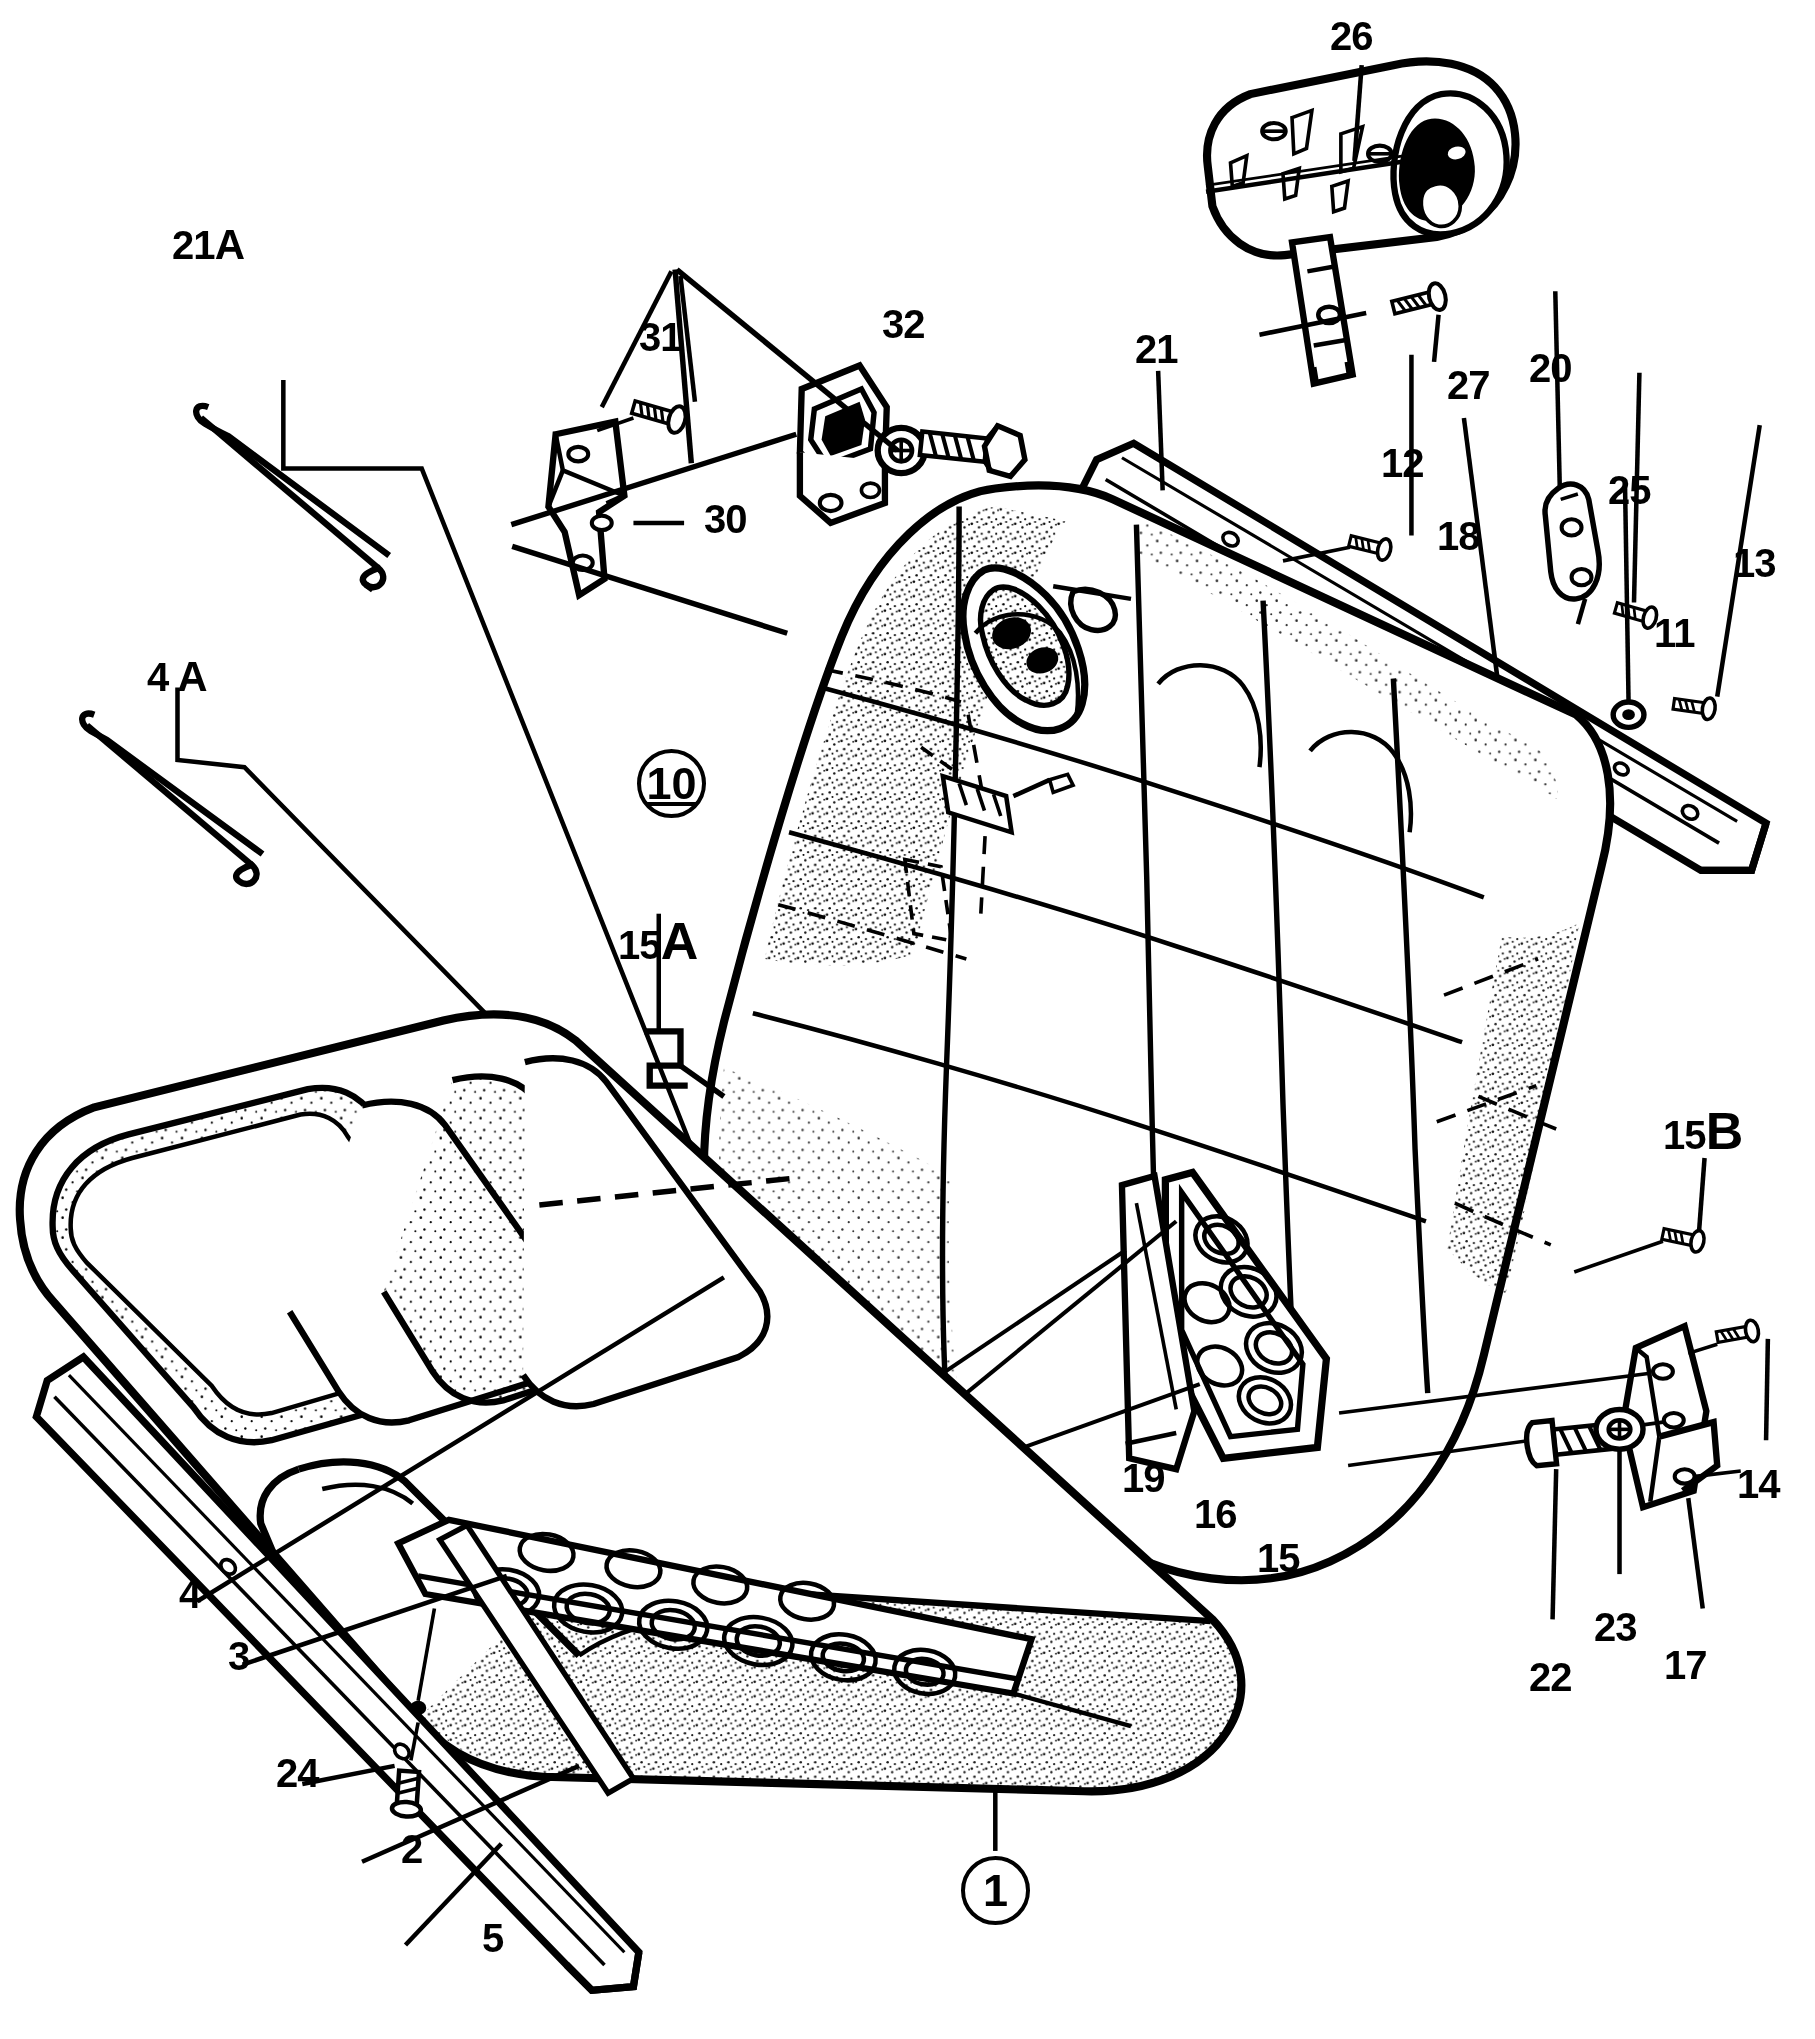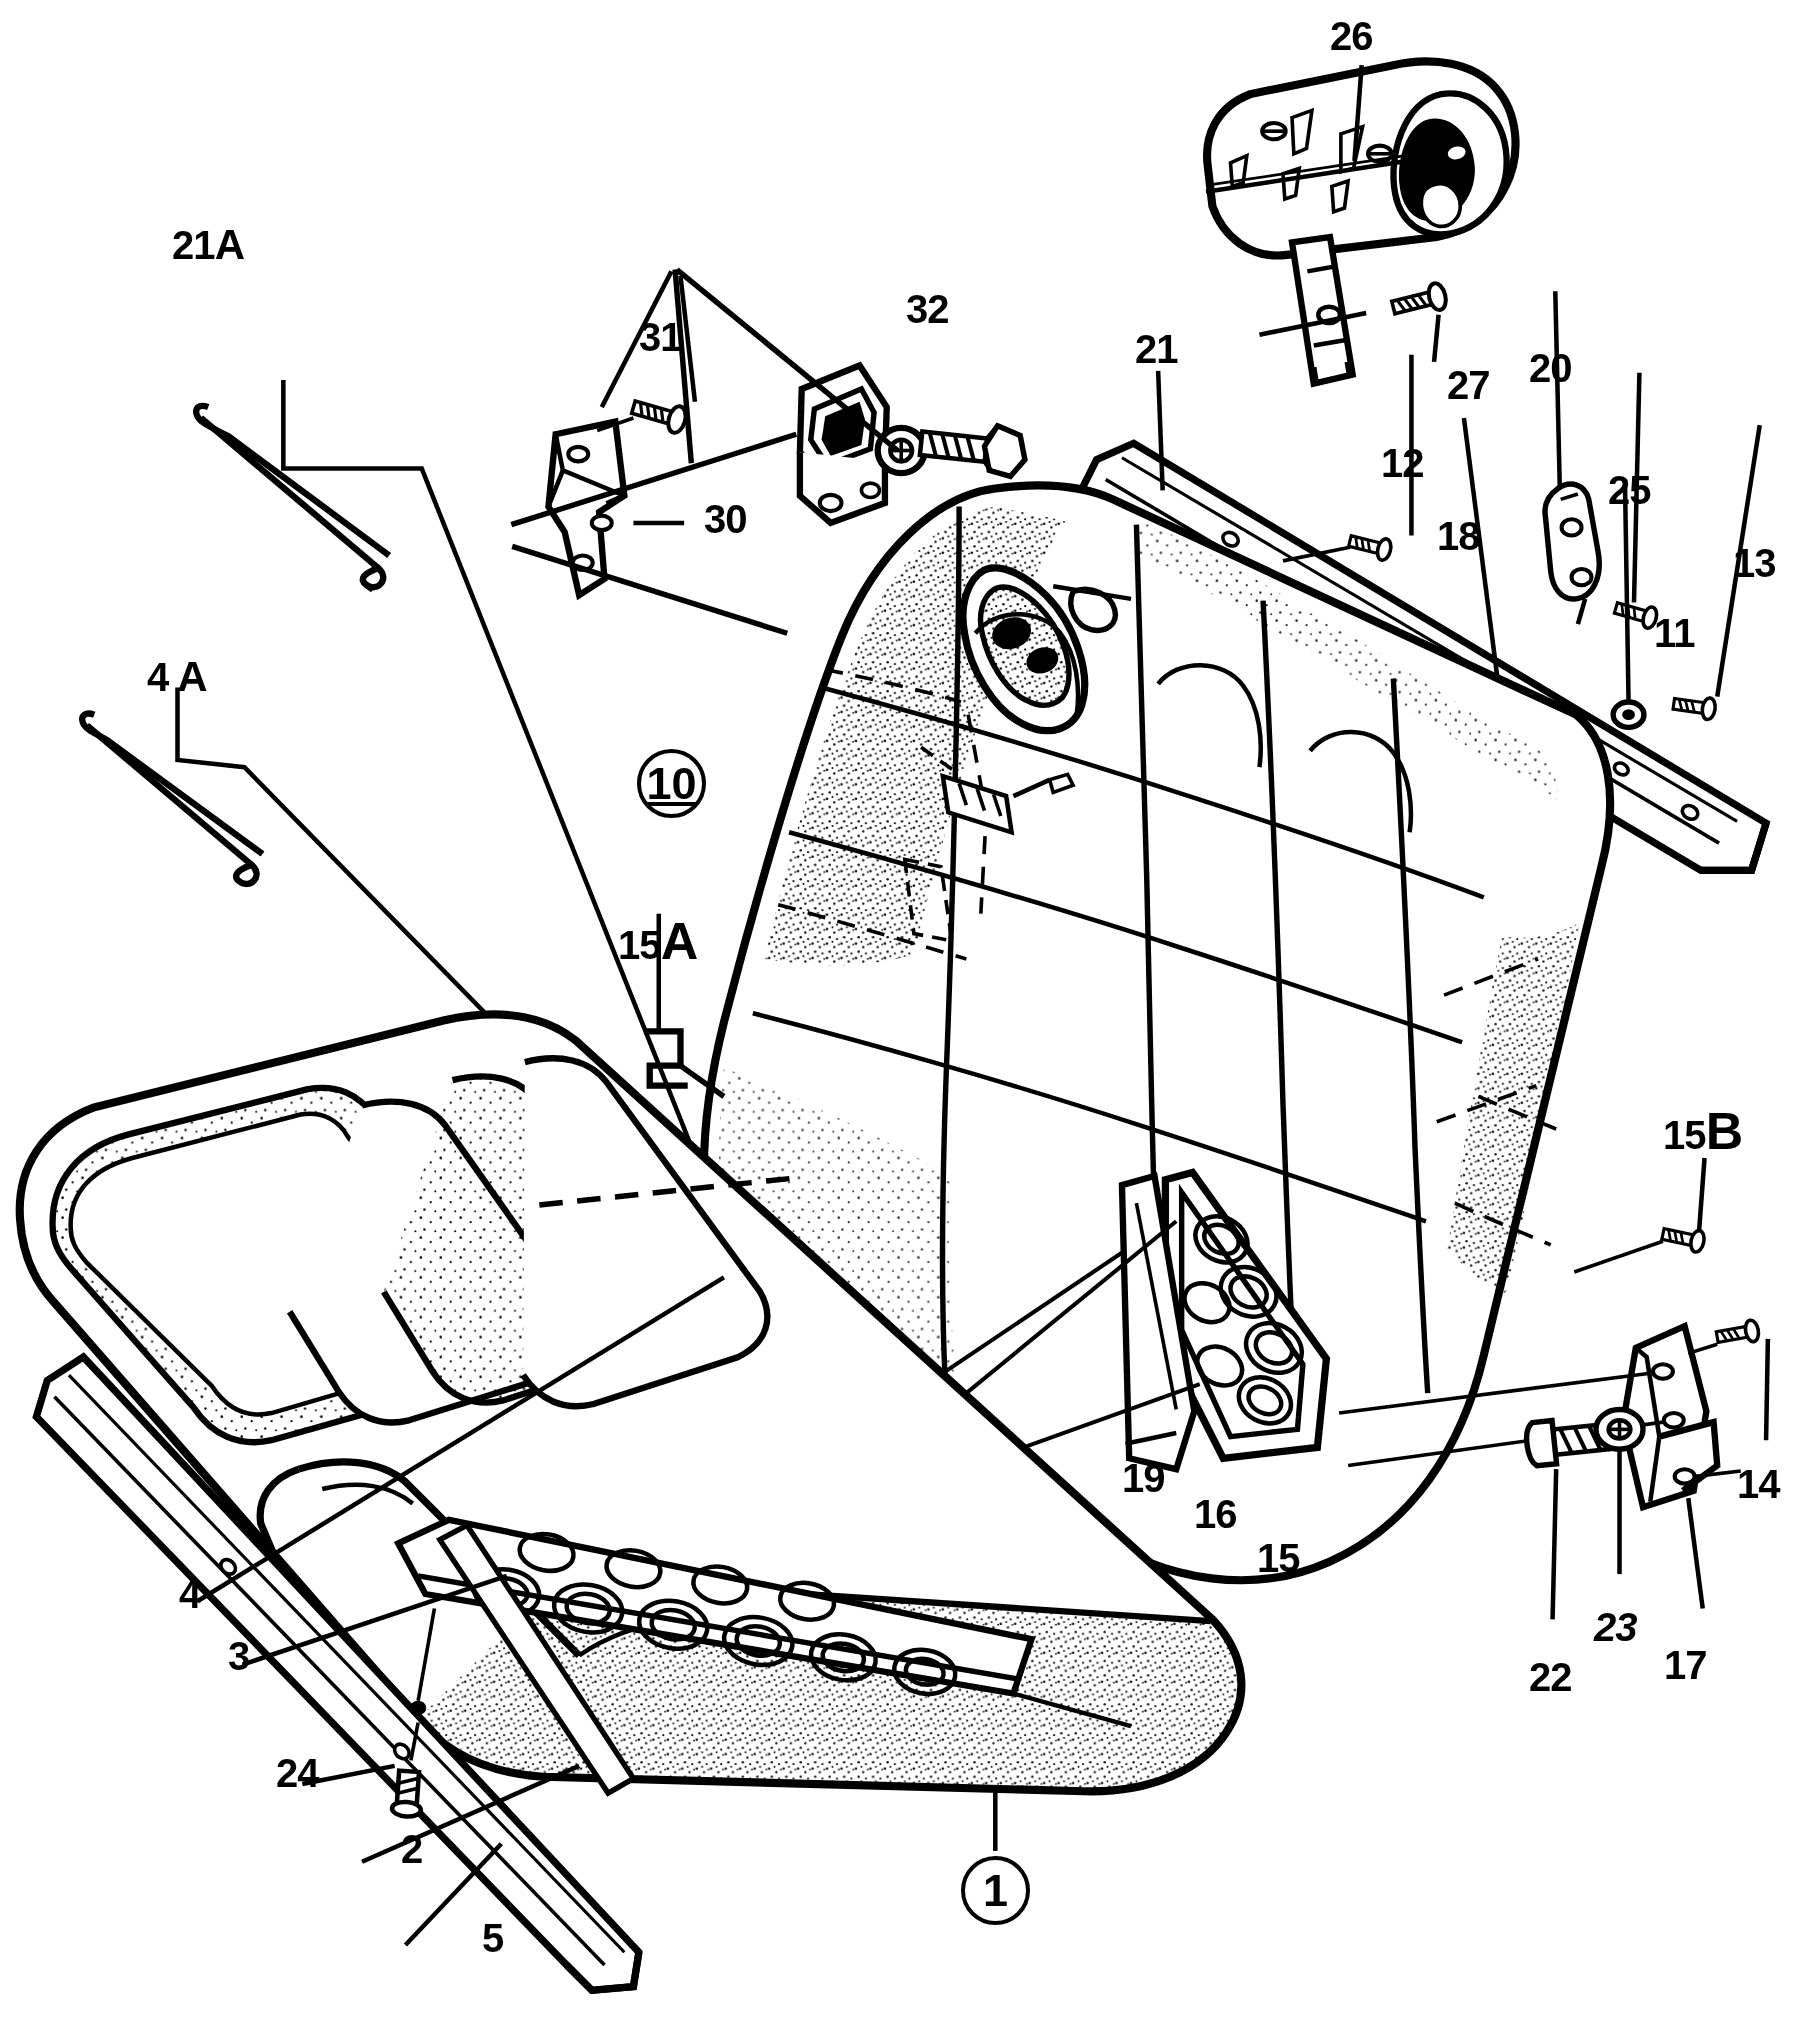--- a/index.html
+++ b/index.html
@@ -527,7 +527,7 @@
     <span class="num">31</span>
   </div>
 
-  <div class="callout" style="left:882px; top:289px;margin-left:24px;">
+  <div class="callout" style="left:882px; top:304px;">
     <span class="num">32</span>
   </div>
 

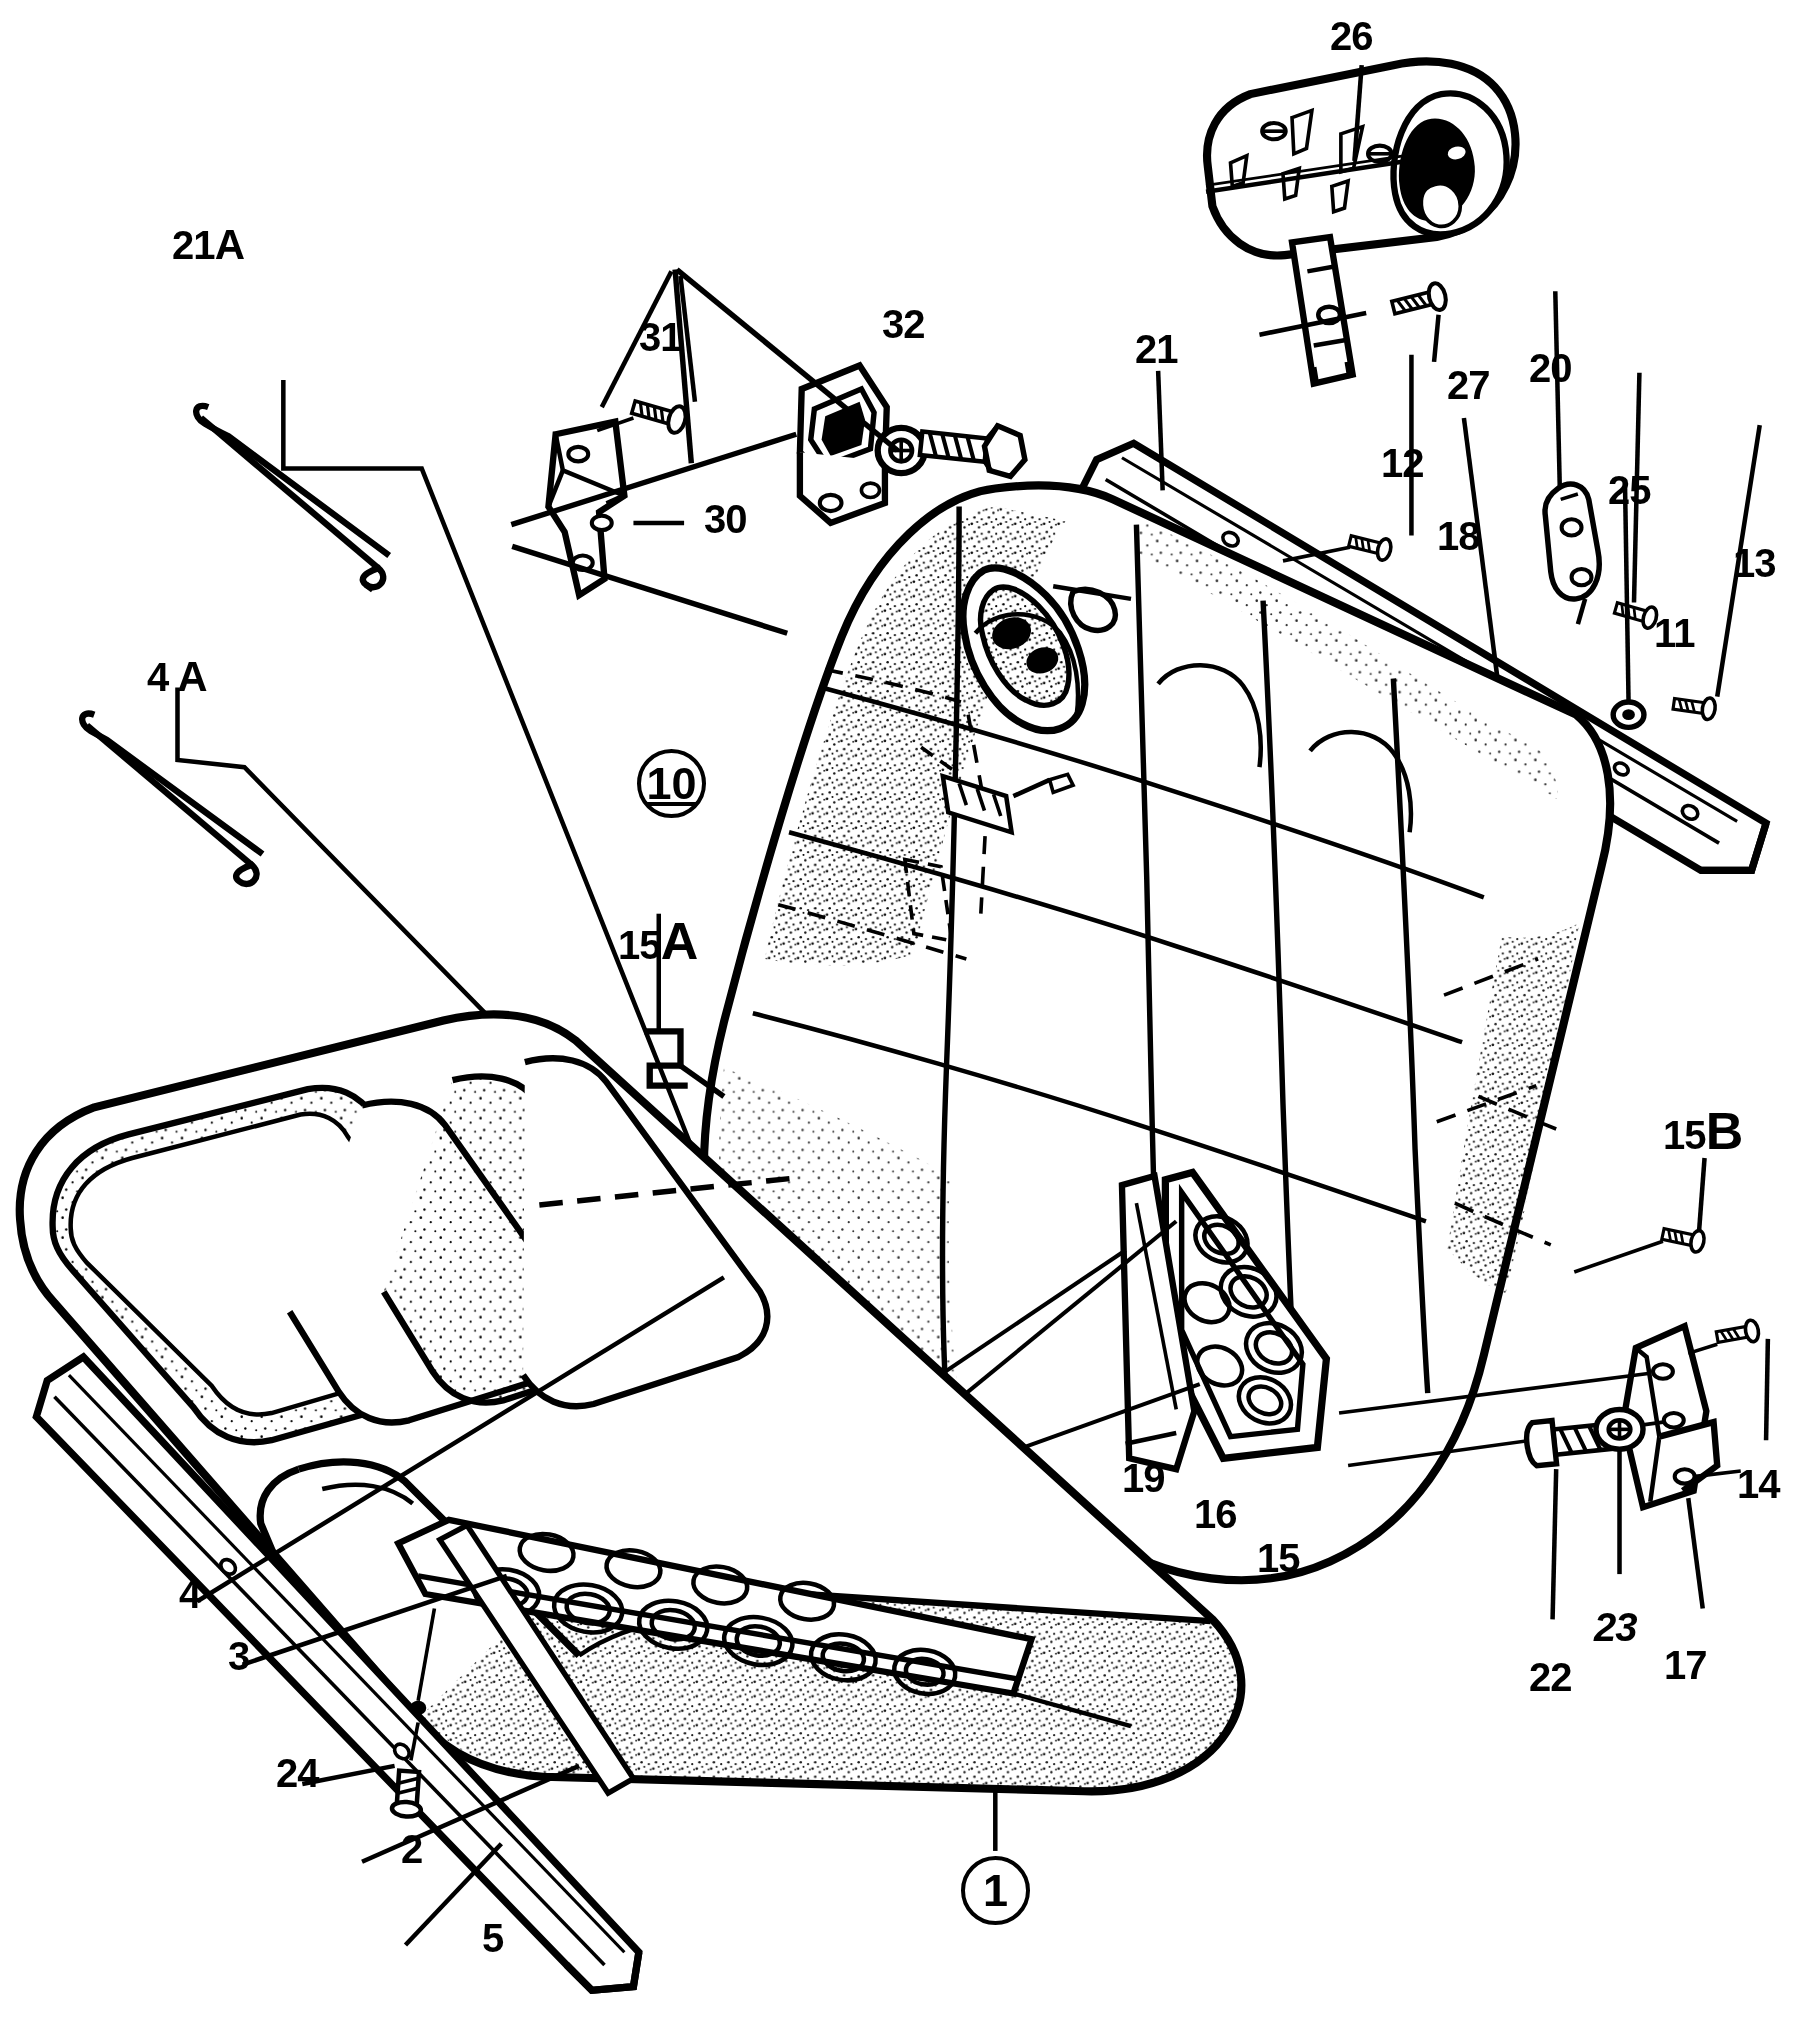--- a/index.html
+++ b/index.html
@@ -603,7 +603,7 @@
     <span class="num">22</span>
   </div>
 
-  <div class="callout" style="left:1594px; top:1607px;font-style:italic;">
+  <div class="callout" style="left:1594px; top:1607px;">
     <span class="num">23</span>
   </div>
 

